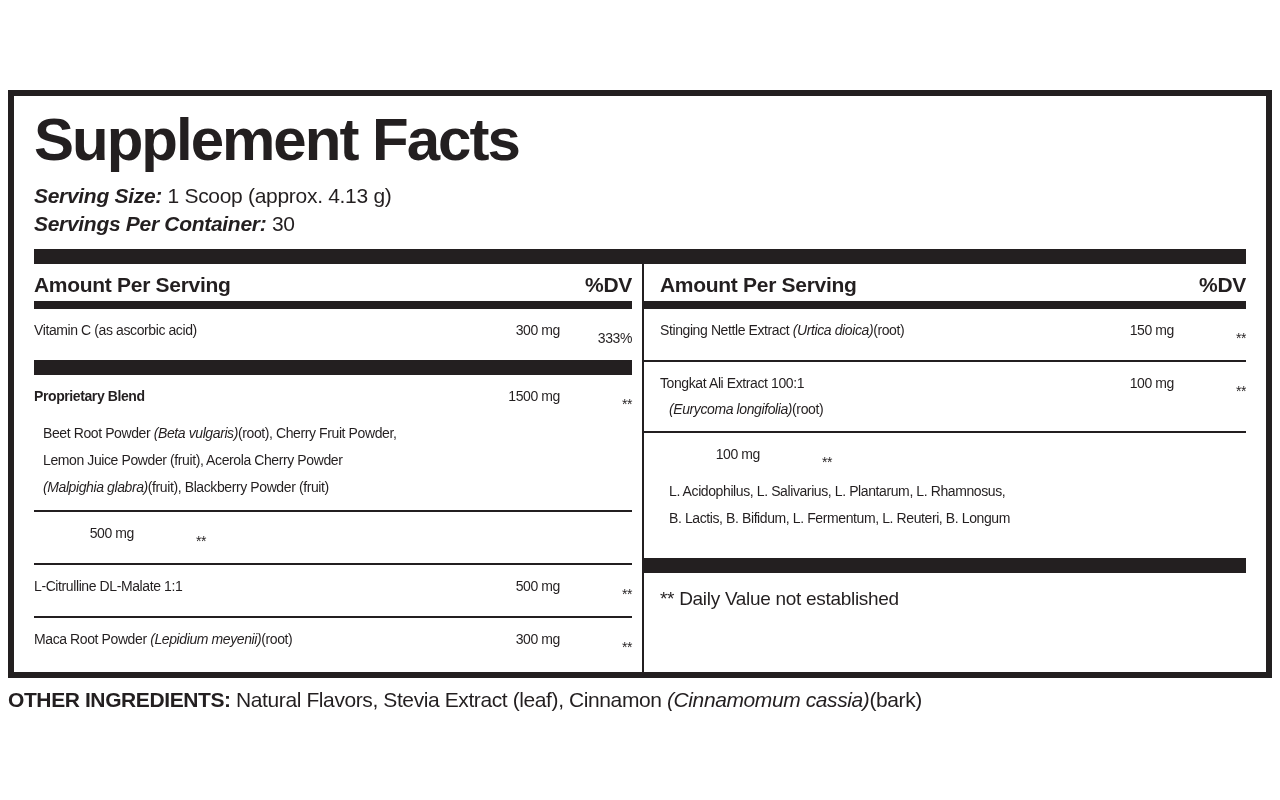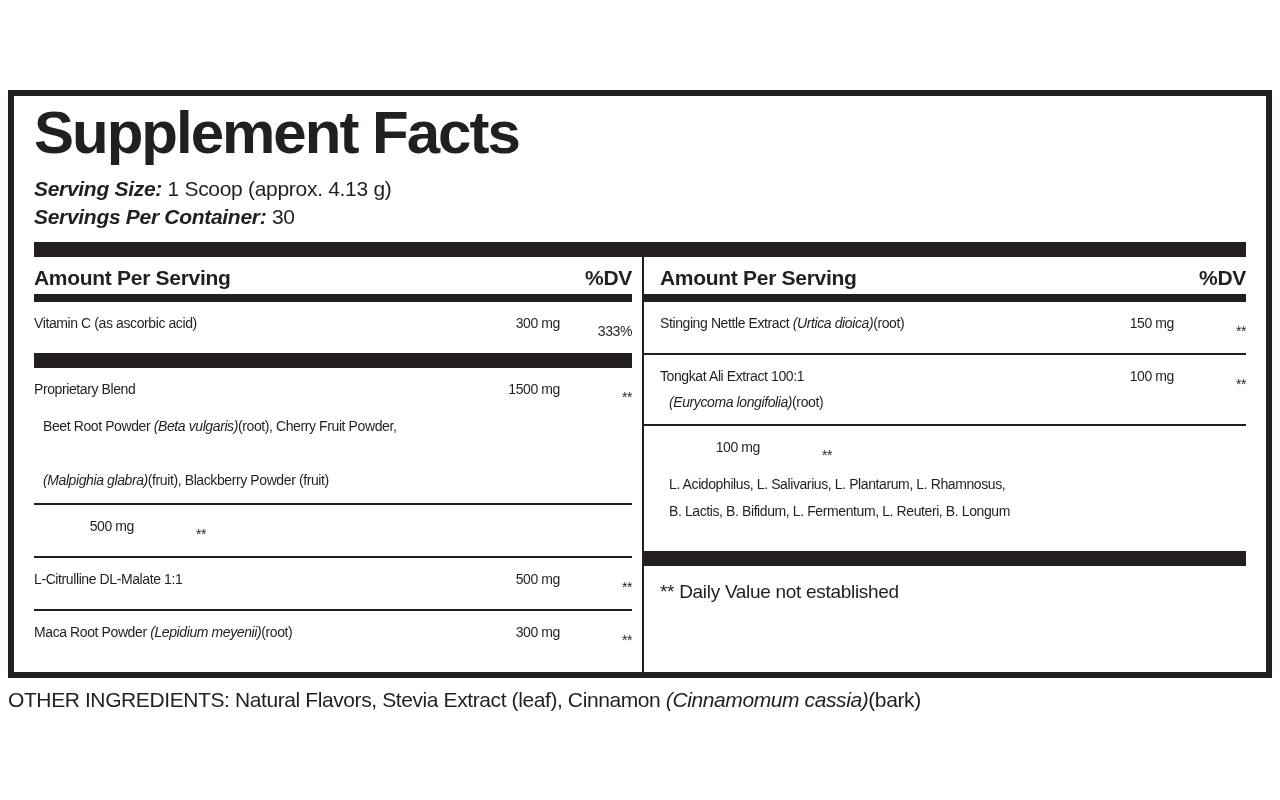--- a/index.html
+++ b/index.html
@@ -21,7 +21,7 @@
     width: 1264px; height: 588px;
     border: 6px solid #231f20;
     background: #ffffff;
-    padding: 5px 20px 0 20px;
+    padding: 12px 20px 0 20px;
     display: flex;
     flex-direction: column;
     overflow: hidden;

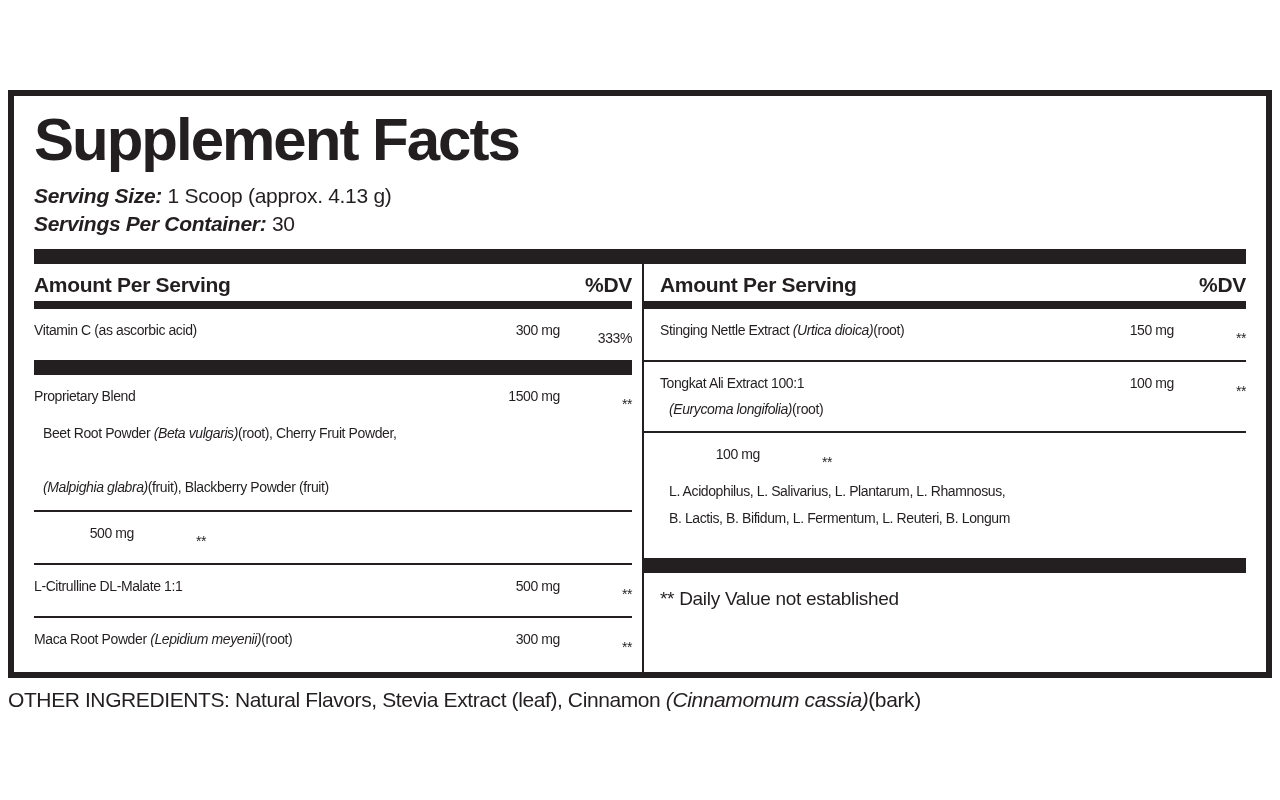--- a/index.html
+++ b/index.html
@@ -124,7 +124,7 @@
     line-height: 28px;
   }
 
-  .seg-bold { font-weight: normal; }
+  .seg-bold { font-weight: bold; }
   .seg-italic { font-style: italic; }
   .seg-indent { padding-left: 9px; }
 </style>

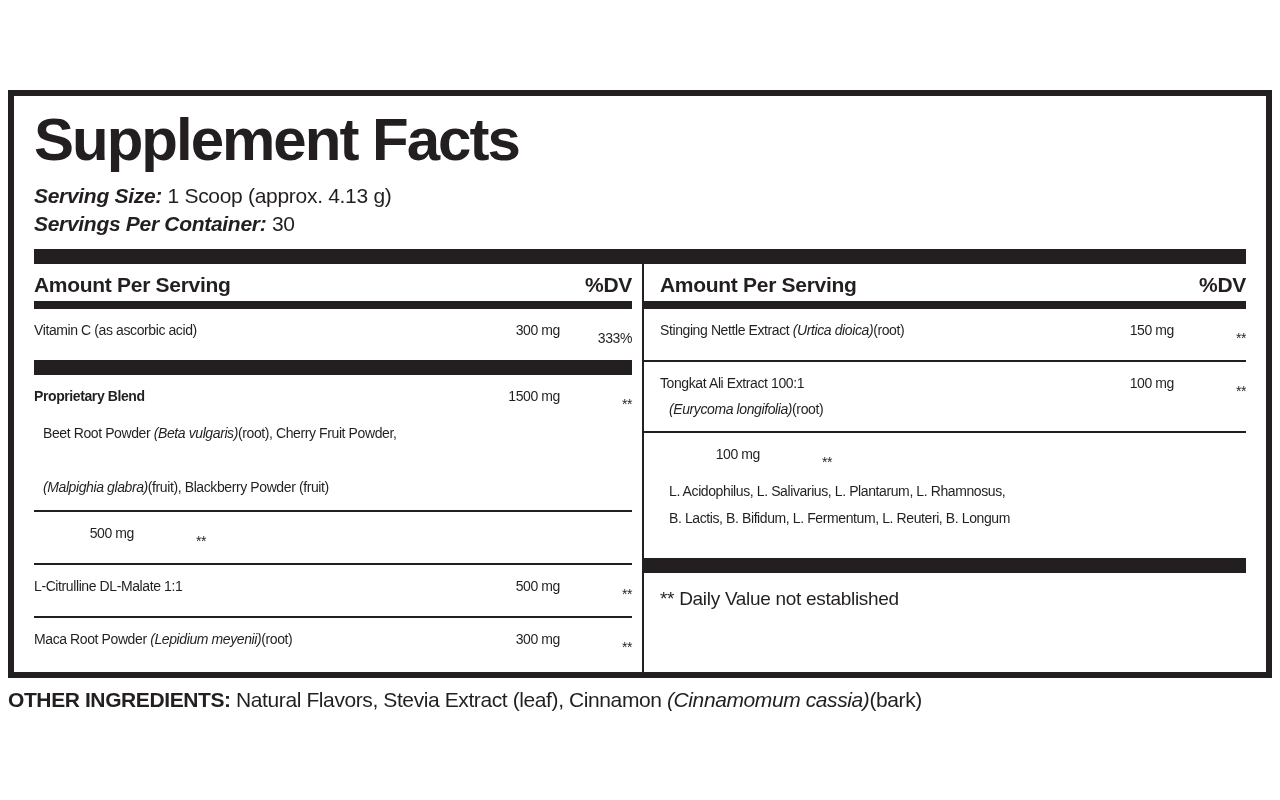--- a/index.html
+++ b/index.html
@@ -169,7 +169,7 @@
           <span class="row-name"><span class="seg-bold">Proprietary Blend</span></span>
           <span class="row-amount">1500 mg</span>
           <span class="row-dv">**</span>
-          <span class="row-desc"><span>Beet Root Powder </span><span class="seg-italic">(Beta vulgaris)</span><span>(root), Cherry Fruit Powder,</span><br><br><span class="seg-italic">(Malpighia glabra)</span><span>(fruit), Blackberry Powder (fruit)</span></span>
+          <span class="row-desc"><span>Beet Root Powder </span><span class="seg-italic">(Beta vulgaris)</span><span>(root), Cherry Fruit Powder,</span><br><span>Lemon Juice Powder (fruit), Acerola Cherry Powder</span><br><span class="seg-italic">(Malpighia glabra)</span><span>(fruit), Blackberry Powder (fruit)</span></span>
         </div>
 
         <div class="row hair-top">

